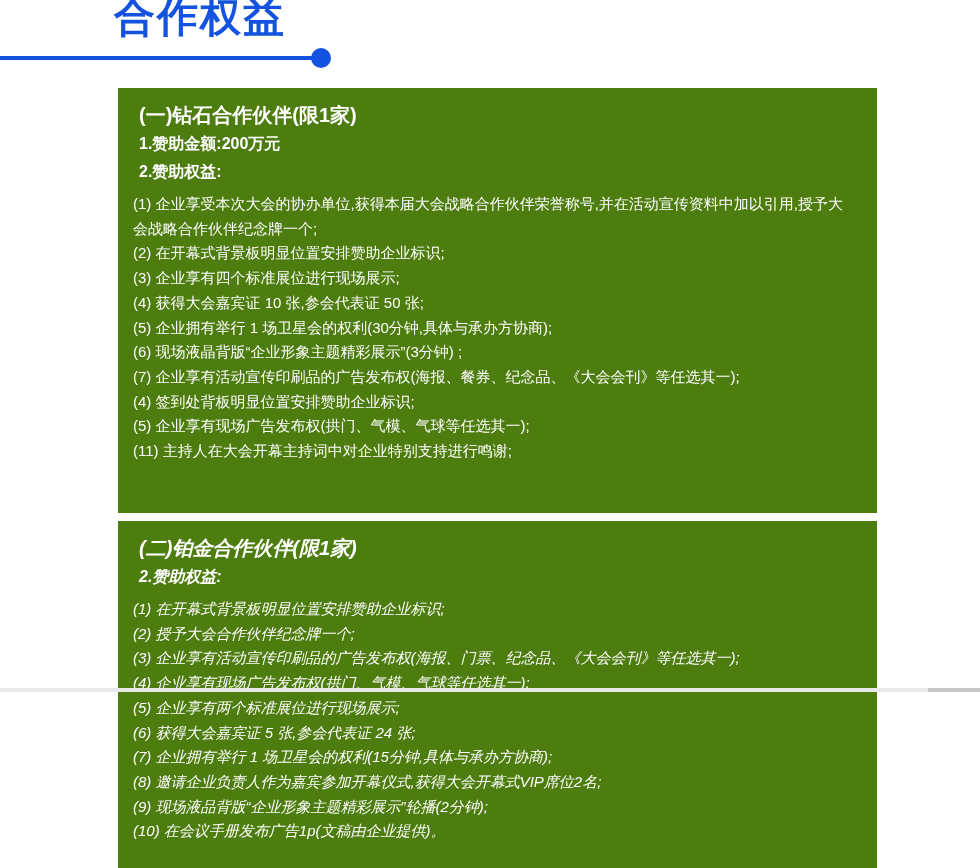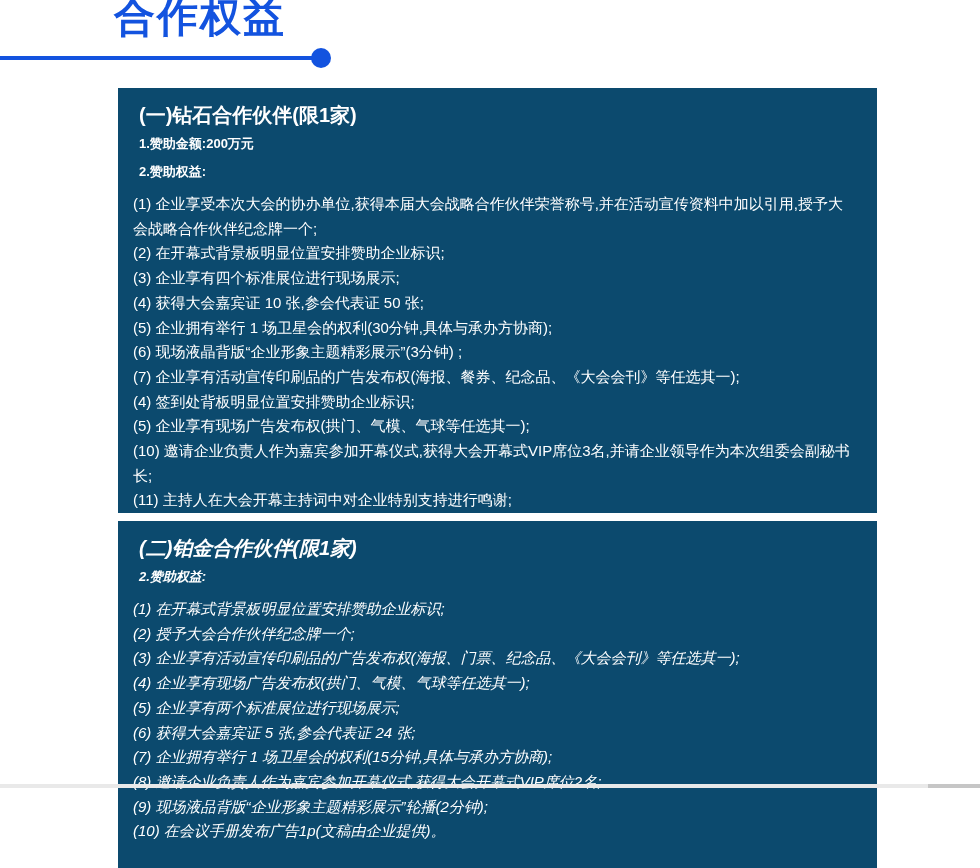--- a/index.html
+++ b/index.html
@@ -10,7 +10,7 @@
     position: relative;
     overflow: hidden;
   }
-  .page { position: absolute; inset: 0; width: 980px; height: 788px; background: #fff; }
+  .page { position: absolute; inset: 0; width: 980px; height: 692px; background: #fff; }
 
   
   .page-title {

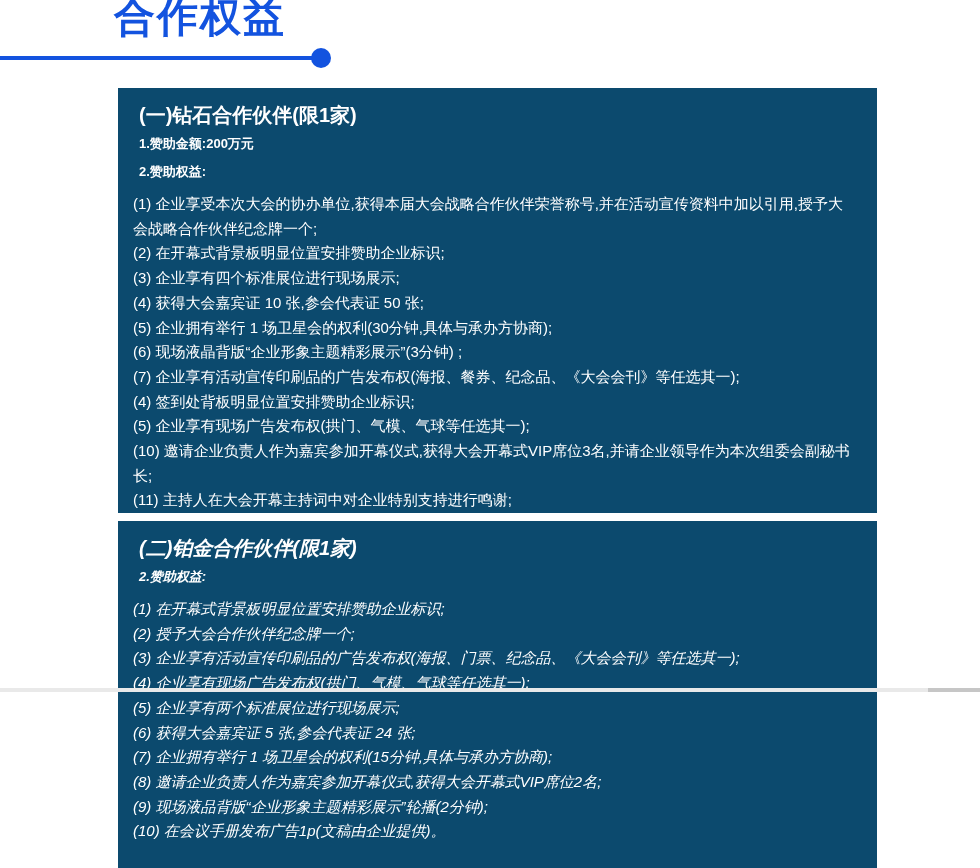--- a/index.html
+++ b/index.html
@@ -42,7 +42,7 @@
     left: 118px;
     width: 759px;
     box-sizing: border-box;
-    background: #0c4a6e;
+    background: #4d7c0f;
     color: #ffffff;
     padding: 12px 22px 0 15px;
     overflow: hidden;

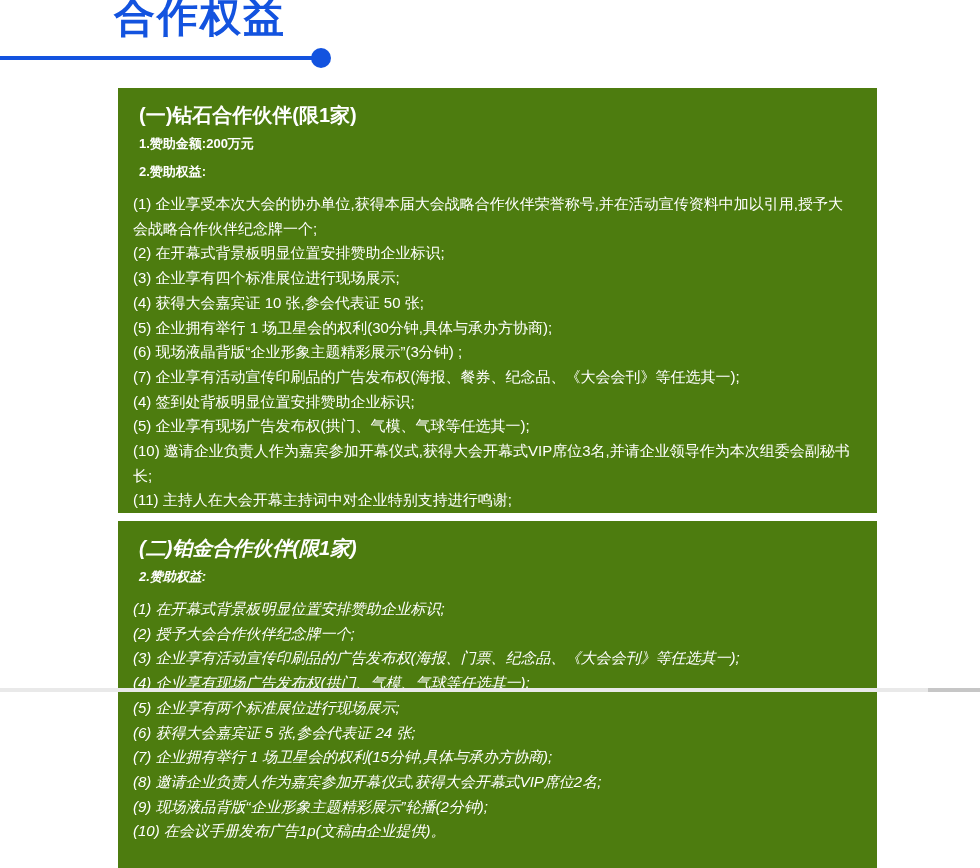--- a/index.html
+++ b/index.html
@@ -58,7 +58,7 @@
     white-space: nowrap;
   }
   .card-subline {
-    font-size: 13px;
+    font-size: 16px;
     font-weight: 800;
     line-height: 28px;
     padding-left: 6px;

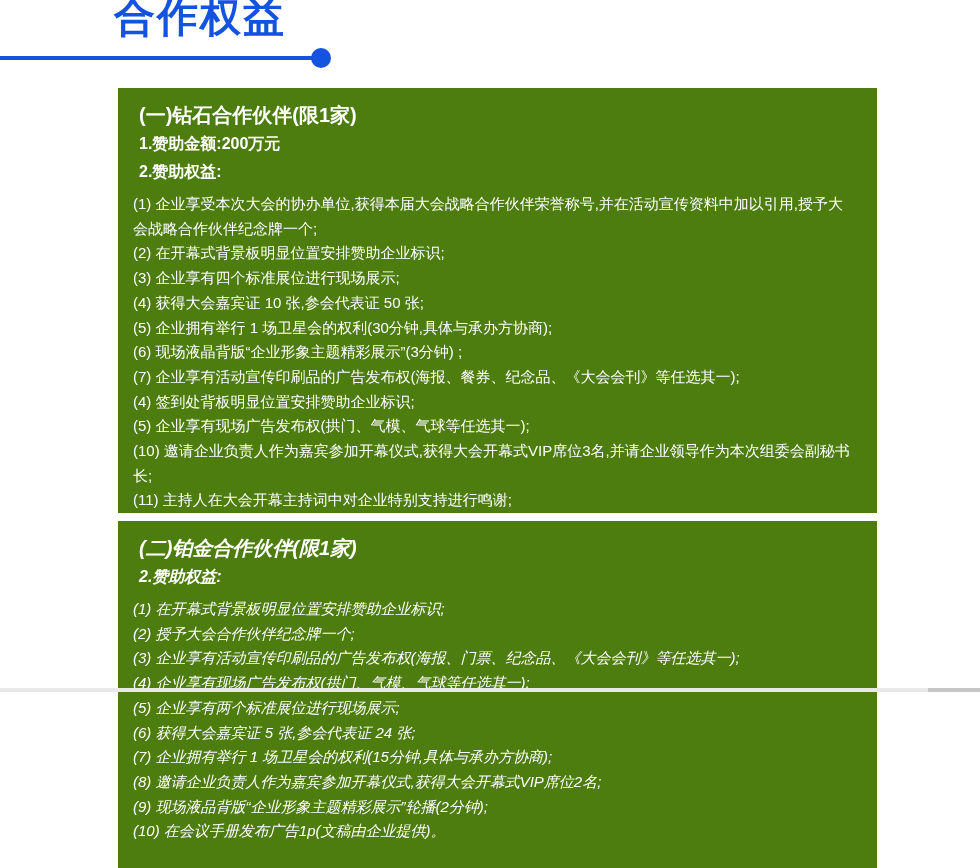--- a/index.html
+++ b/index.html
@@ -114,7 +114,6 @@
         <li class="benefit-item">(7) 企业享有活动宣传印刷品的广告发布权(海报、餐券、纪念品、《大会会刊》等任选其一);</li>
         <li class="benefit-item">(4) 签到处背板明显位置安排赞助企业标识;</li>
         <li class="benefit-item">(5) 企业享有现场广告发布权(拱门、气模、气球等任选其一);</li>
-        <li class="benefit-item">(10) 邀请企业负责人作为嘉宾参加开幕仪式,获得大会开幕式VIP席位3名,并请企业领导作为本次组委会副秘书长;</li>
         <li class="benefit-item">(11) 主持人在大会开幕主持词中对企业特别支持进行鸣谢;</li>
       </ul>
   </section>

